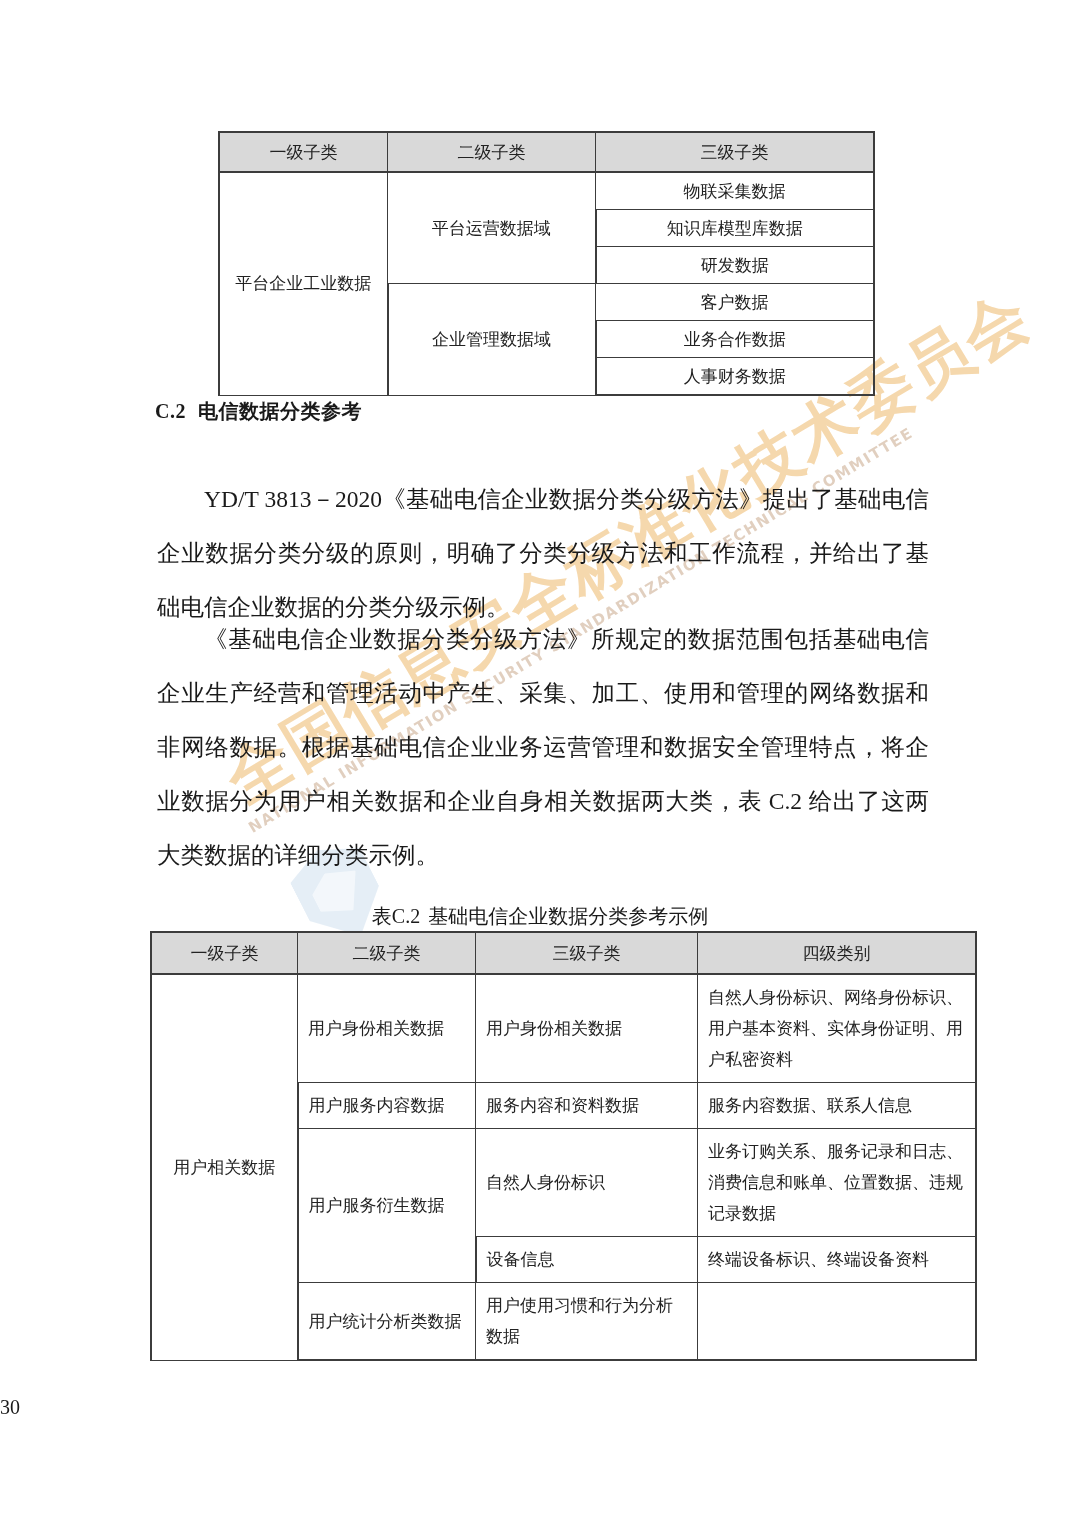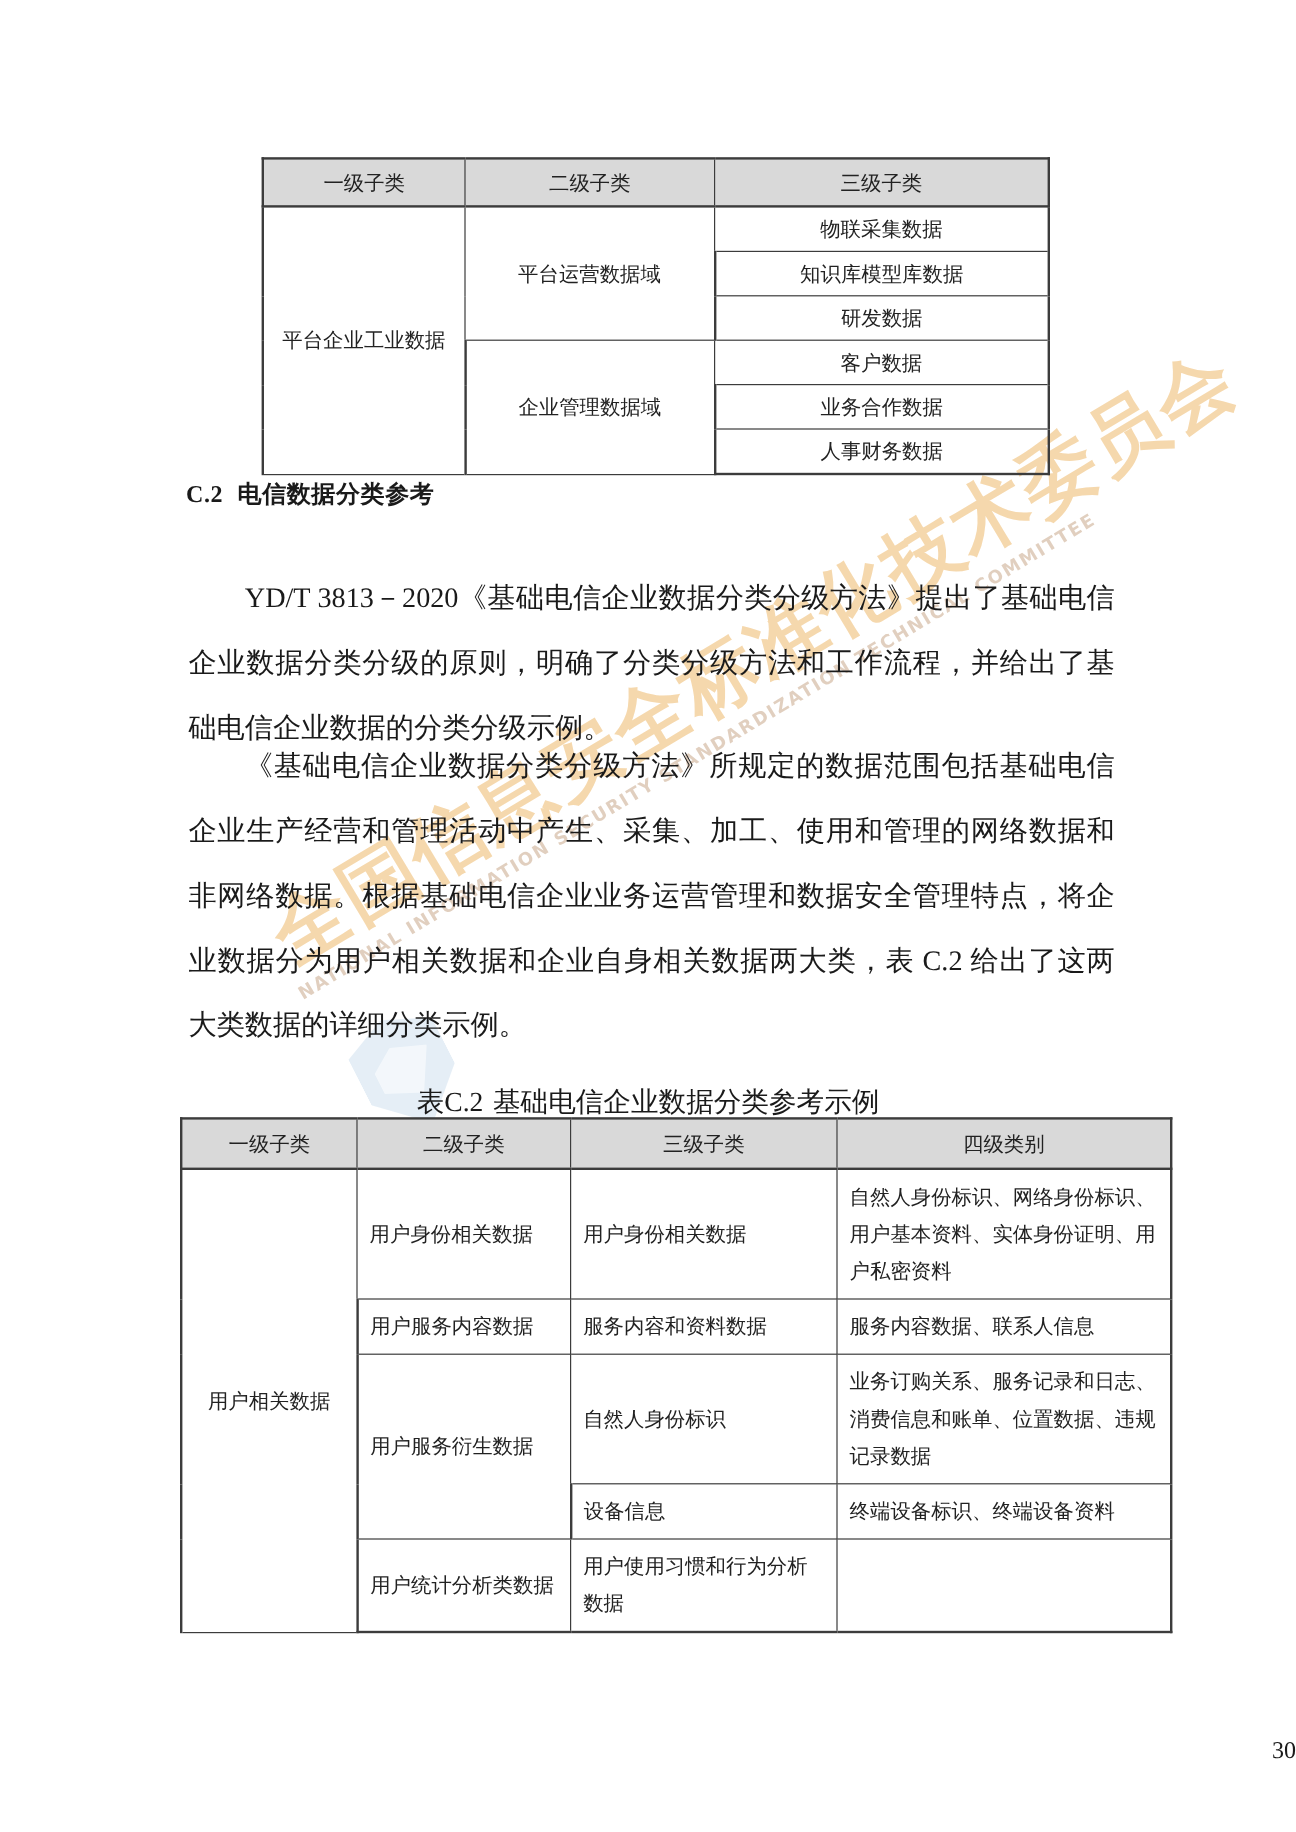--- a/index.html
+++ b/index.html
@@ -154,7 +154,7 @@
     top: 903px;
     width: 1080px;
     text-align: center;
-    font-size: 23px;
+    font-size: 20px;
     font-family: "Liberation Serif", "DejaVu Serif", serif;
   }
   .tbl-caption .cap-label { margin-right: 8px; }

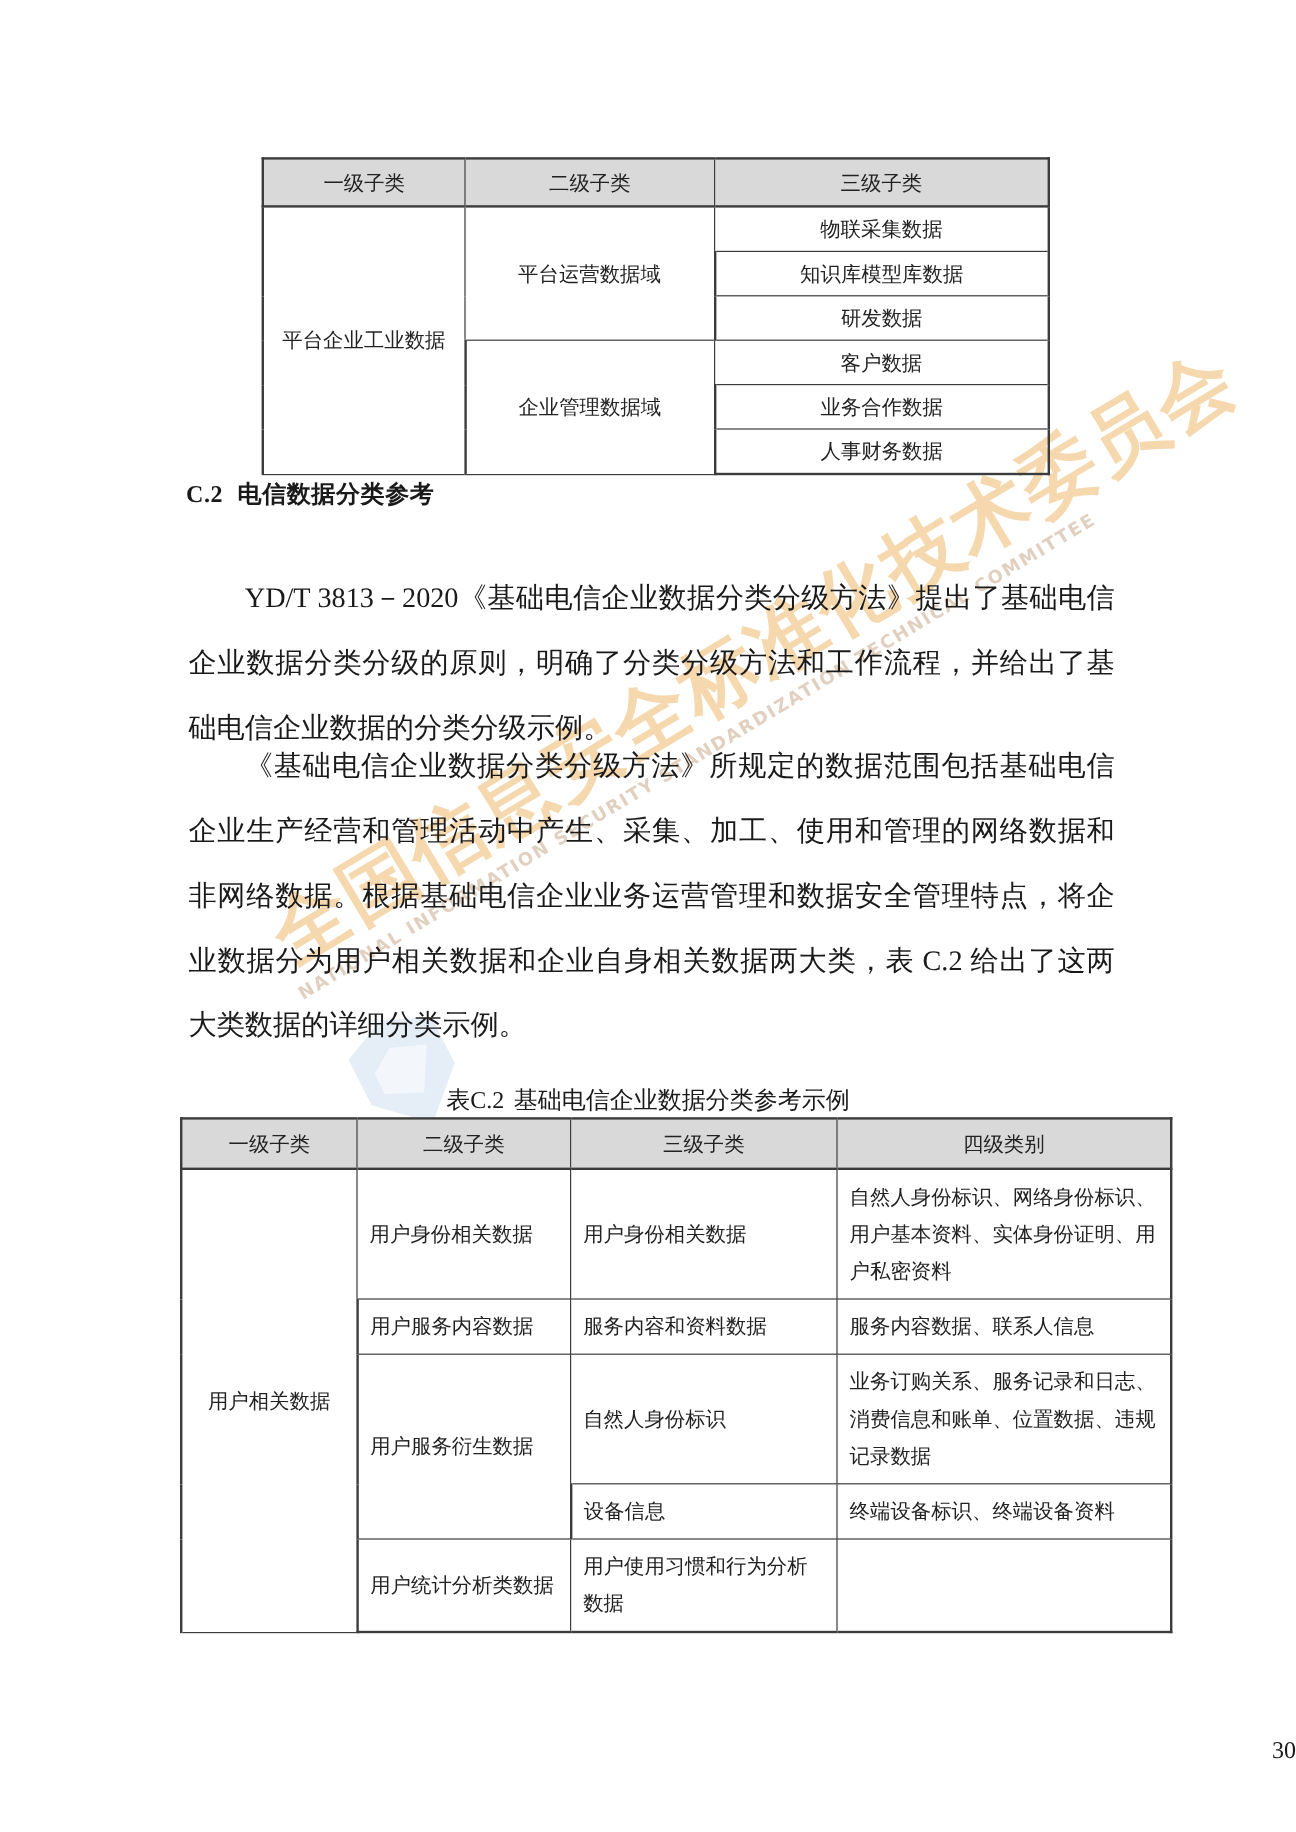--- a/index.html
+++ b/index.html
@@ -198,9 +198,9 @@
   .page-num {
     position: absolute;
     left: 0;
-    top: 1448px;
+    top: 1396px;
     width: 1080px;
-    text-align: right;
+    text-align: left;
     font-size: 20px;
     font-family: "Liberation Serif", "DejaVu Serif", serif;
   }

